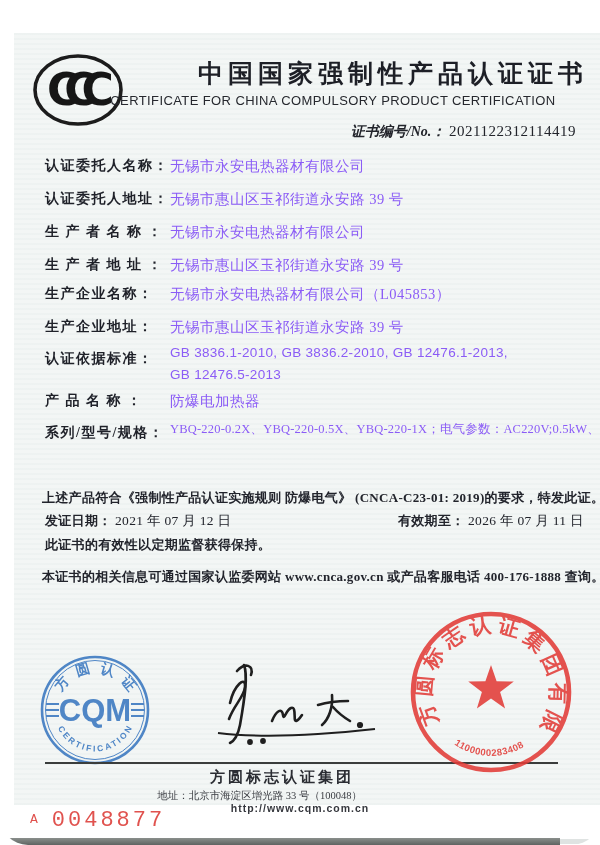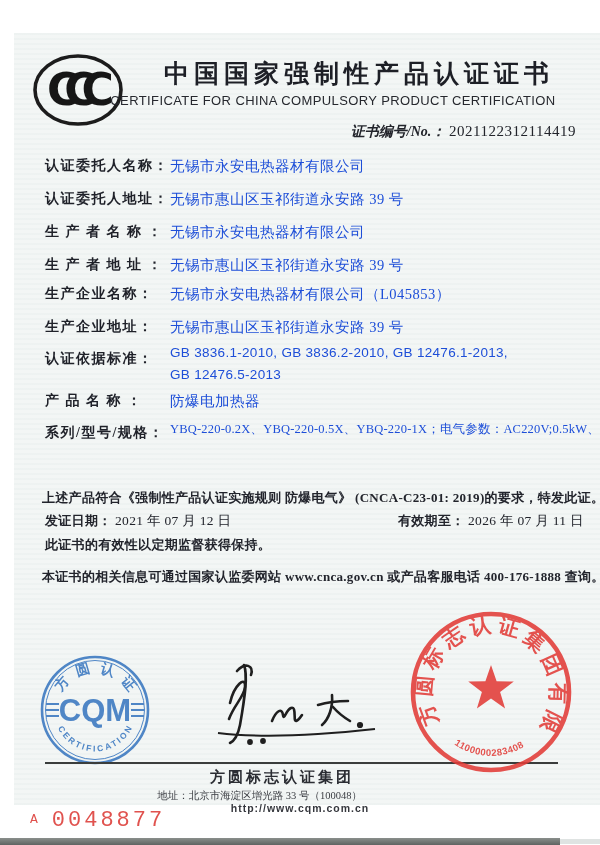--- a/index.html
+++ b/index.html
@@ -4,7 +4,7 @@
 <style>
   html,body{margin:0;padding:0;}
   body{font-family:"Liberation Serif",serif;}
-  #canvas{position:relative;width:600px;height:845px;background:#ffffff;overflow:hidden;}
+  #canvas{position:relative;width:600px;height:845px;background:#ffffff;overflow:hidden;border-radius:28px;}
   #paper{position:absolute;left:14px;top:33px;width:586px;height:772px;background:#f3f6f5;
          background-image:repeating-linear-gradient(0deg, rgba(170,195,195,0.07) 0 2px, rgba(255,255,255,0) 2px 5px);}
   .abs{position:absolute;}

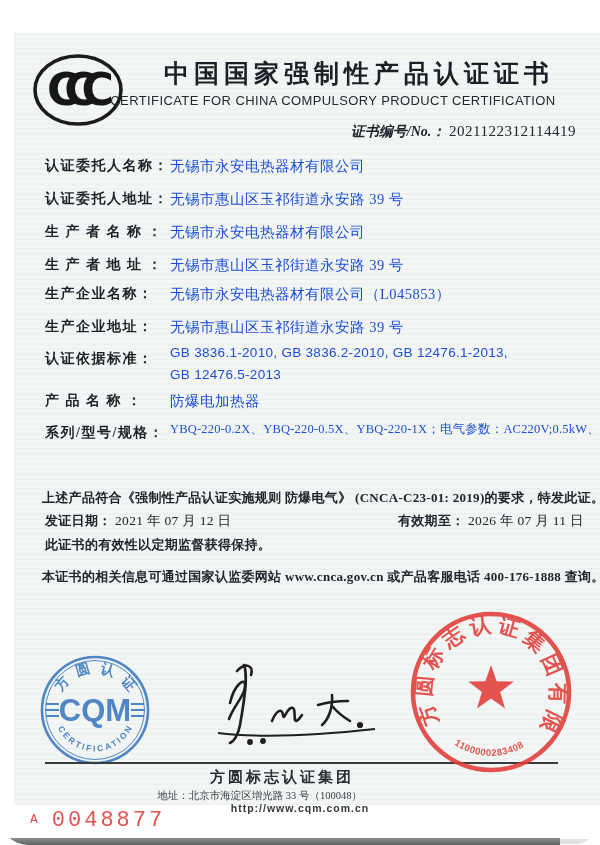--- a/index.html
+++ b/index.html
@@ -9,7 +9,7 @@
          background-image:repeating-linear-gradient(0deg, rgba(170,195,195,0.07) 0 2px, rgba(255,255,255,0) 2px 5px);}
   .abs{position:absolute;}
   
-  #title{left:130px;top:57px;width:458px;text-align:center;font-size:25px;font-weight:600;letter-spacing:5px;color:#1d1f26;}
+  #title{left:130px;top:57px;width:458px;text-align:right;font-size:25px;font-weight:600;letter-spacing:5px;color:#1d1f26;}
   #subtitle{left:68px;top:93px;width:530px;text-align:center;font-family:"Liberation Sans",sans-serif;font-size:13px;letter-spacing:0.4px;color:#26282e;}
   #certno{right:24px;top:123px;font-size:15px;color:#22242b;margin-left:37px;}
   #certno .lbl{font-style:italic;font-weight:600;font-size:14px;}

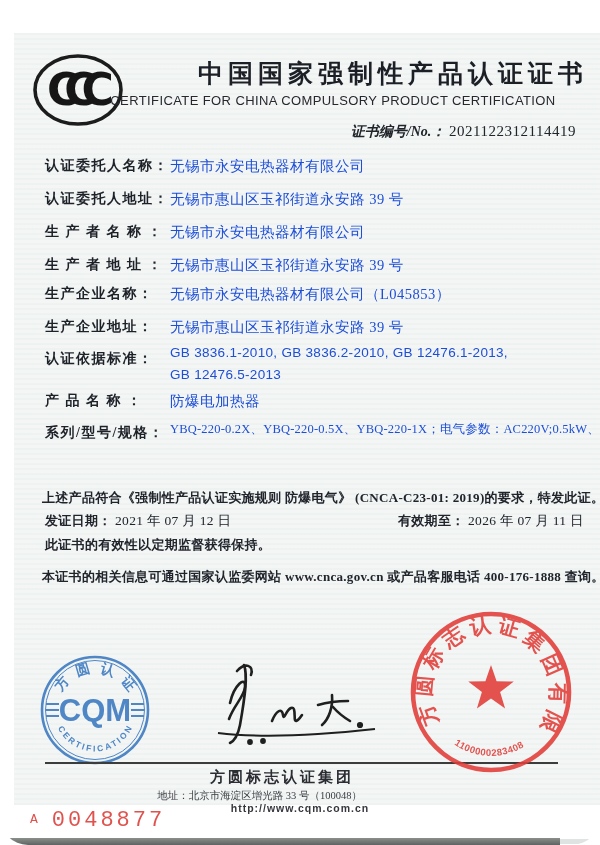--- a/index.html
+++ b/index.html
@@ -16,7 +16,7 @@
   #certno .num{font-family:"Liberation Serif",serif;letter-spacing:0.5px;}
   
   .rowlbl{left:45px;font-size:14px;font-weight:700;letter-spacing:1.5px;color:#1f2129;white-space:nowrap;}
-  .rowval{left:170px;font-size:14.5px;color:#1d4ed8;white-space:nowrap;letter-spacing:0.5px;}
+  .rowval{left:170px;font-size:14.5px;color:#8b5cf6;white-space:nowrap;letter-spacing:0.5px;}
   .gbval{font-family:"Liberation Sans",sans-serif;font-size:13.5px;letter-spacing:0.3px;}
   .modelval{font-size:12.5px;letter-spacing:0.2px;}
   .statement{font-size:13px;font-weight:600;color:#22242c;white-space:nowrap;letter-spacing:0.3px;}

